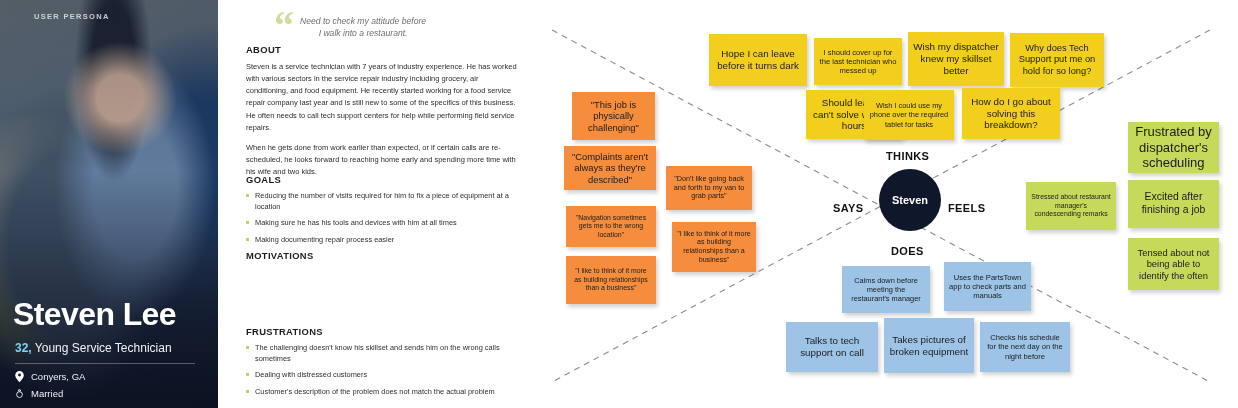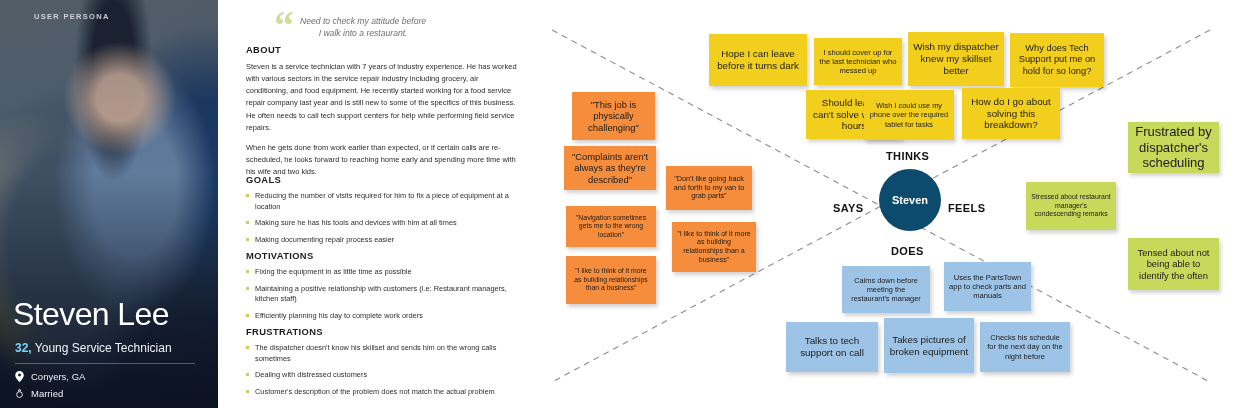--- a/index.html
+++ b/index.html
@@ -91,7 +91,7 @@
   .diag{position:absolute;inset:0;}
   .center-circle{
     position:absolute;left:879px;top:169px;width:62px;height:62px;
-    border-radius:50%;background:#0c4a6e;
+    border-radius:50%;background:#0f172a;
     display:flex;align-items:center;justify-content:center;
     color:#fff;font-size:11px;font-weight:bold;
     z-index:5;

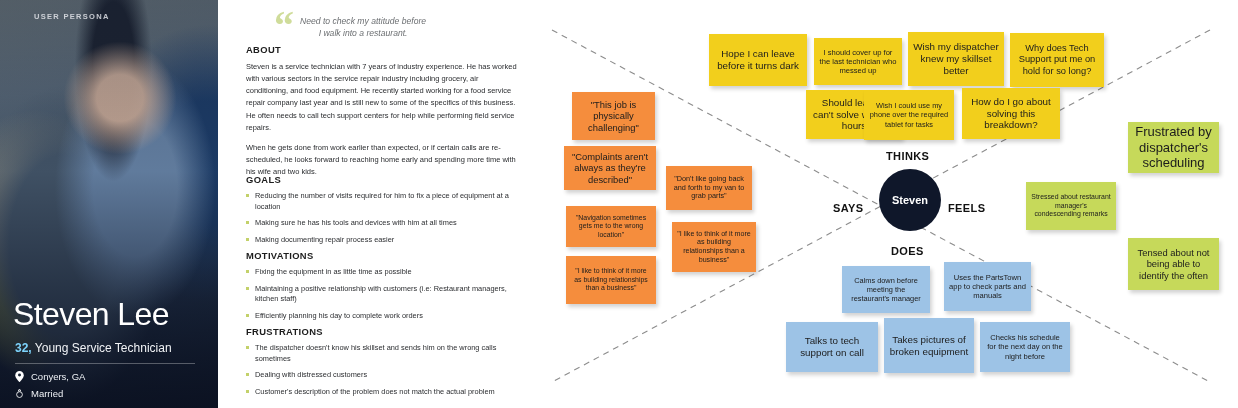--- a/index.html
+++ b/index.html
@@ -231,6 +231,7 @@
 
   <div class="note n-green" style="left:1128px;top:122px;width:91px;height:51px;font-size:13px;">Frustrated by dispatcher's scheduling</div>
   <div class="note n-green" style="left:1026px;top:182px;width:90px;height:48px;font-size:6.9px;">Stressed about restaurant manager's condescending remarks</div>
+  <div class="note n-green" style="left:1128px;top:180px;width:91px;height:48px;font-size:10.4px;">Excited after finishing a job</div>
   <div class="note n-green" style="left:1128px;top:238px;width:91px;height:52px;font-size:9.4px;">Tensed about not being able to identify the often</div>
 
   <div class="note n-blue" style="left:818px;top:266px;width:88px;height:47px;font-size:7.4px;">Calms down before meeting the restaurant's manager</div>

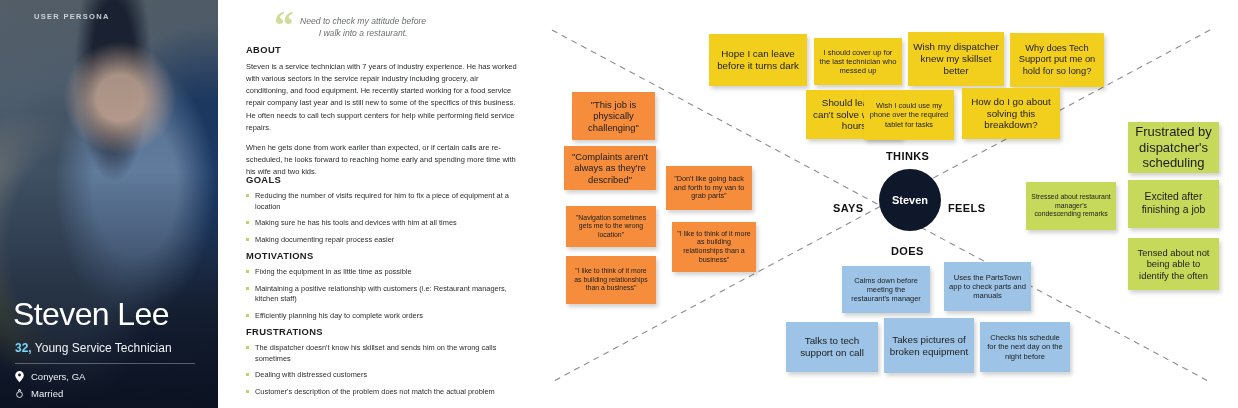--- a/index.html
+++ b/index.html
@@ -179,11 +179,6 @@
 
     <div class="sec" style="top:250px;">
       <div class="sec-head">MOTIVATIONS</div>
-      <ul class="bullets">
-        <li>Fixing the equipment in as little time as possible</li>
-        <li>Maintaining a positive relationship with customers (i.e: Restaurant managers, kitchen staff)</li>
-        <li>Efficiently planning his day to complete work orders</li>
-      </ul>
     </div>
 
     <div class="sec" style="top:326px;">

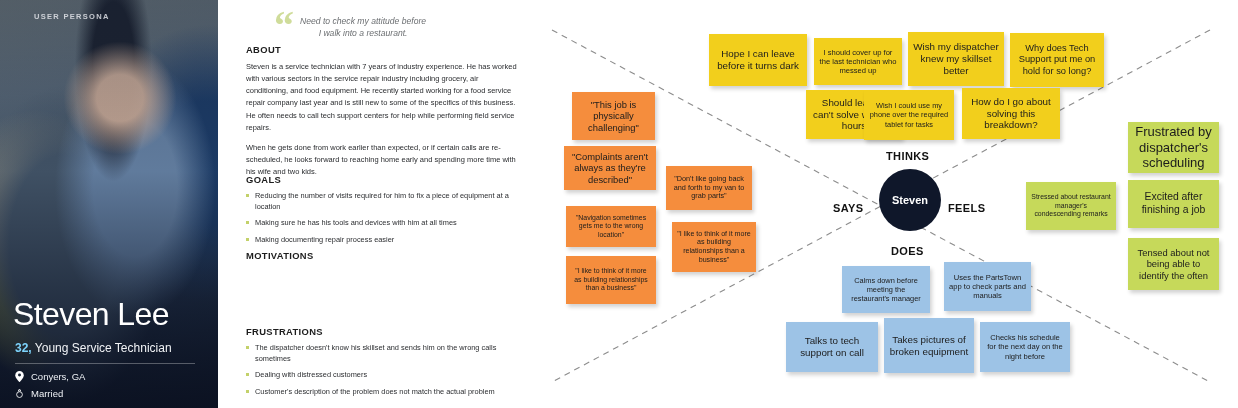--- a/index.html
+++ b/index.html
@@ -39,7 +39,7 @@
   }
   .persona-name{
     position:absolute;left:13px;top:298px;
-    font-size:32px;font-weight:normal;letter-spacing:-0.6px;
+    font-size:32px;font-weight:bold;letter-spacing:-0.6px;
     color:#ffffff;line-height:1;
   }
   .persona-role{

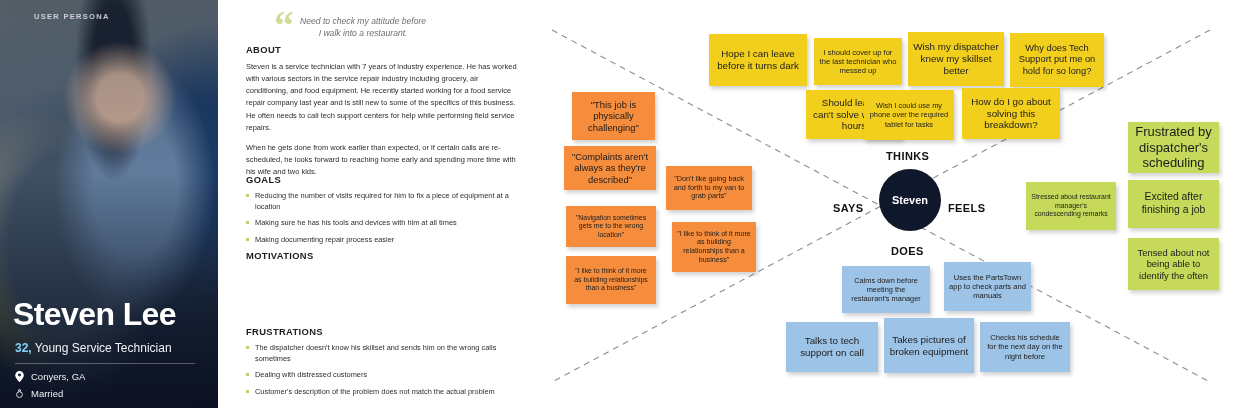--- a/index.html
+++ b/index.html
@@ -184,7 +184,7 @@
     <div class="sec" style="top:326px;">
       <div class="sec-head">FRUSTRATIONS</div>
       <ul class="bullets">
-        <li>The dispatcher doesn't know his skillset and sends him on the wrong calls sometimes</li>
+        <li>The challenging doesn't know his skillset and sends him on the wrong calls sometimes</li>
         <li>Dealing with distressed customers</li>
         <li>Customer's description of the problem does not match the actual problem</li>
       </ul>

